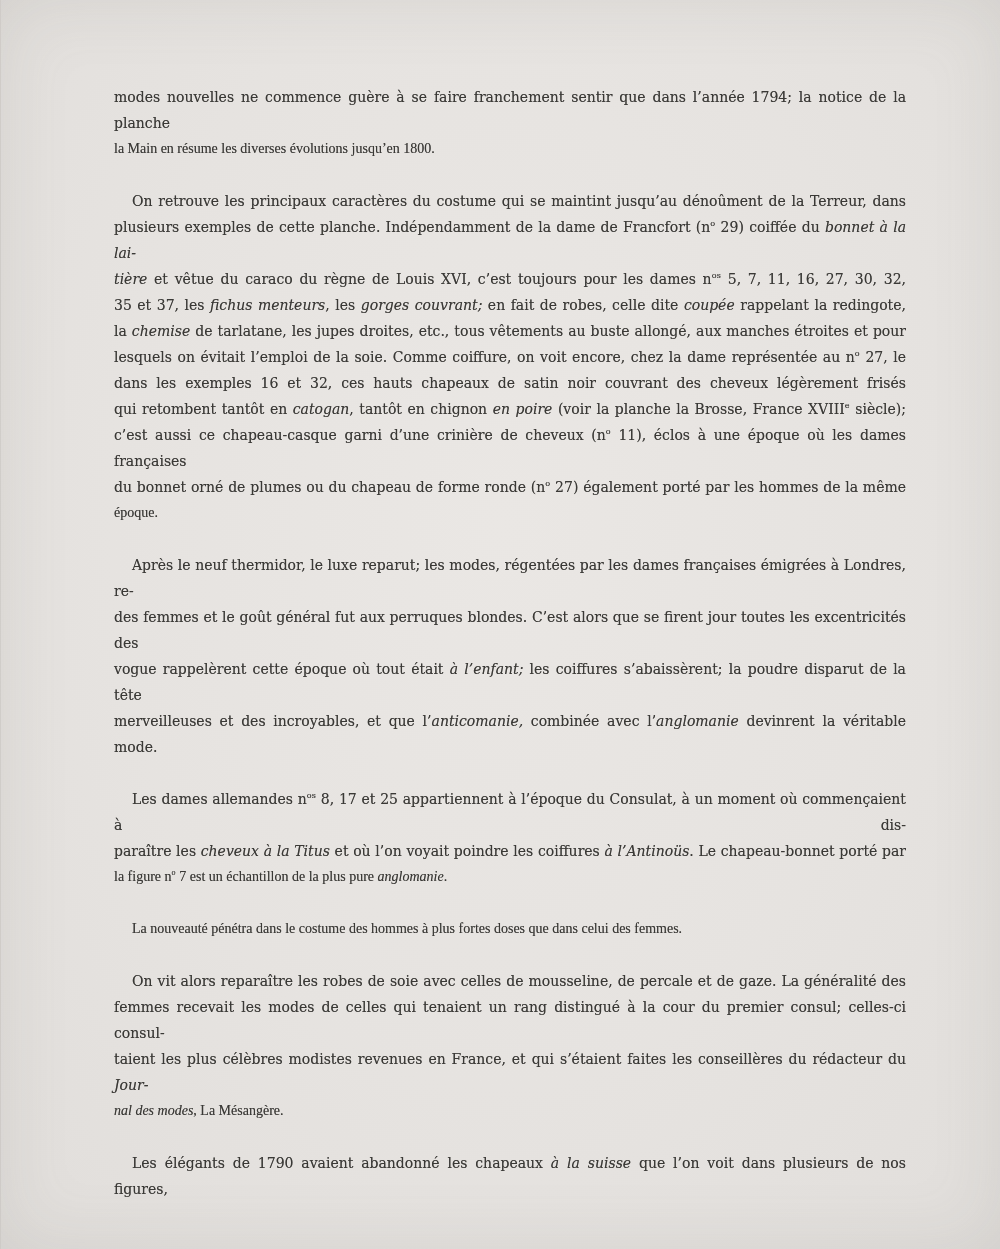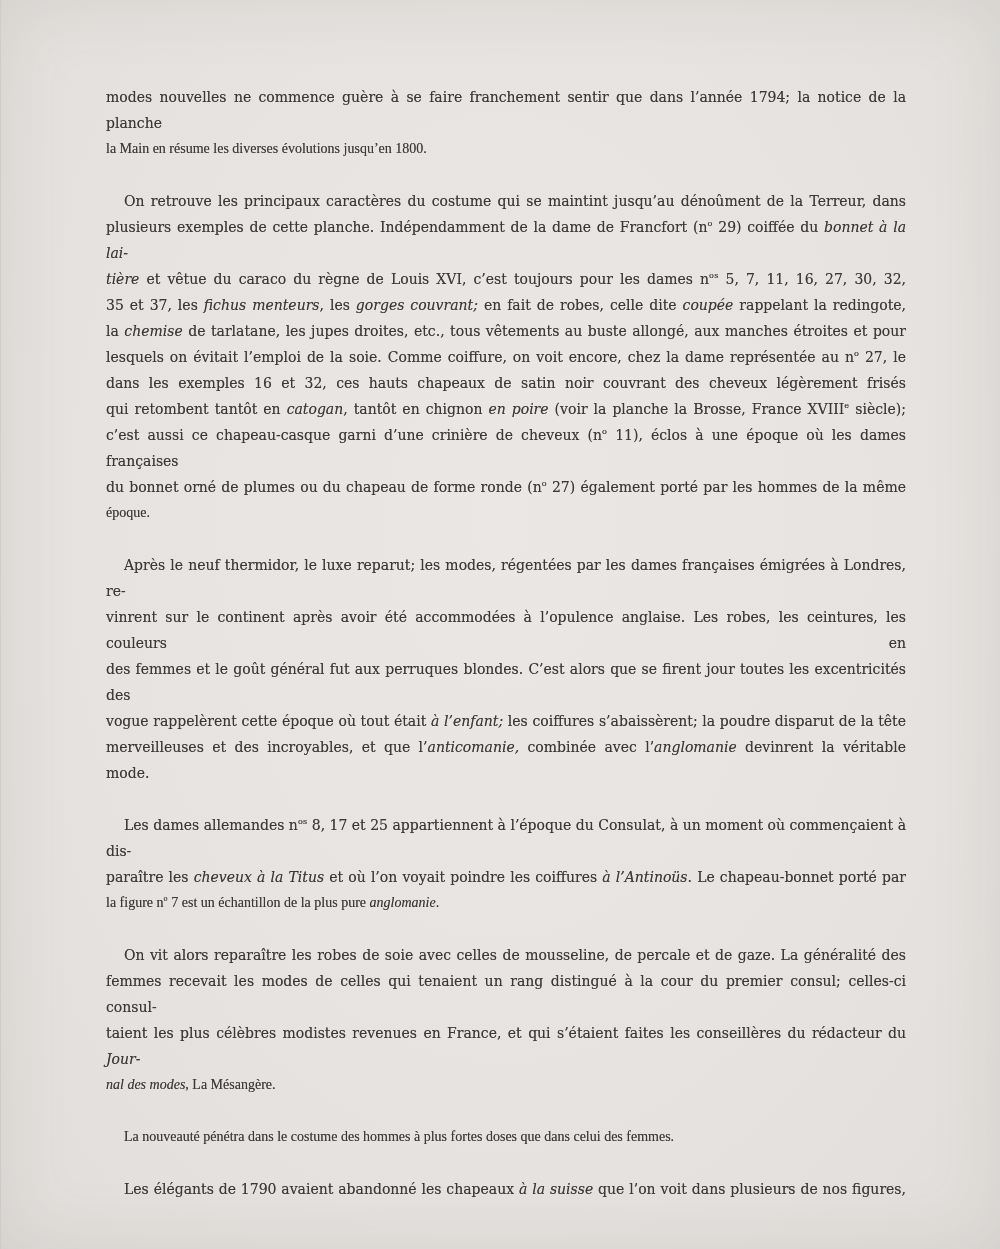--- a/index.html
+++ b/index.html
@@ -36,6 +36,7 @@
     text-align: justify;
     text-align-last: justify;
     min-height: 26px;
+    margin-left: 8px;
   }
   .line.last { text-align-last: left; font-family: Liberation Serif, serif; }
   .line.indent { text-indent: 18px; }

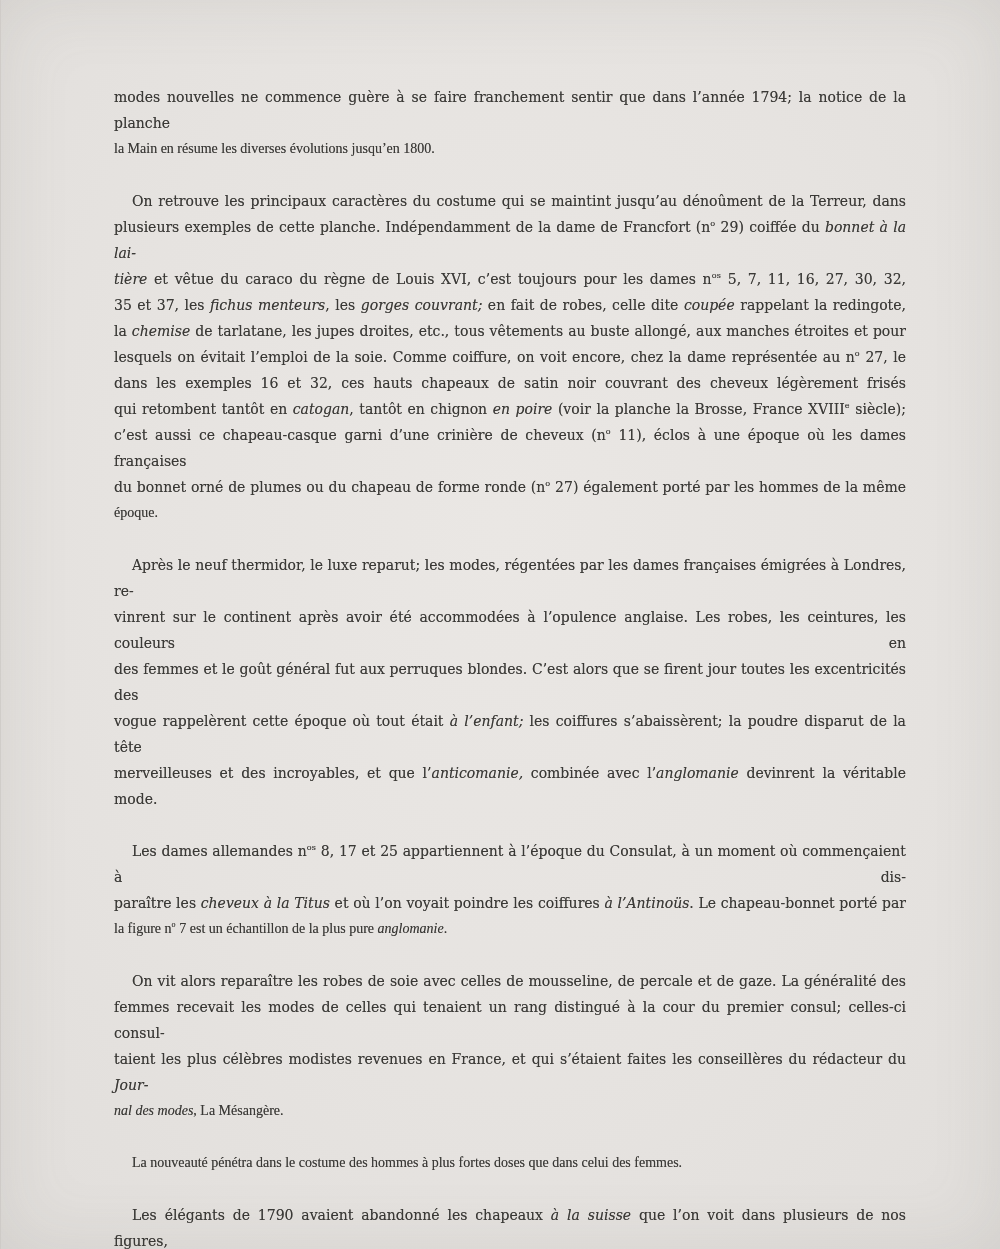--- a/index.html
+++ b/index.html
@@ -72,7 +72,6 @@
       </div>
       <div class="para">
         <div class="line indent"><span>Après le neuf thermidor, le luxe reparut; les modes, régentées par les dames françaises émigrées à Londres, re-</span></div>
-        <div class="line"><span>vinrent sur le continent après avoir été accommodées à l’opulence anglaise. Les robes, les ceintures, les couleurs en</span></div>
         <div class="line"><span>des femmes et le goût général fut aux perruques blondes. C’est alors que se firent jour toutes les excentricités des</span></div>
         <div class="line"><span>vogue rappelèrent cette époque où tout était </span><span class="it">à l’enfant;</span><span> les coiffures s’abaissèrent; la poudre disparut de la tête</span></div>
         <div class="line"><span>merveilleuses et des incroyables, et que l’</span><span class="it">anticomanie,</span><span> combinée avec l’</span><span class="it">anglomanie</span><span> devinrent la véritable mode.</span></div>

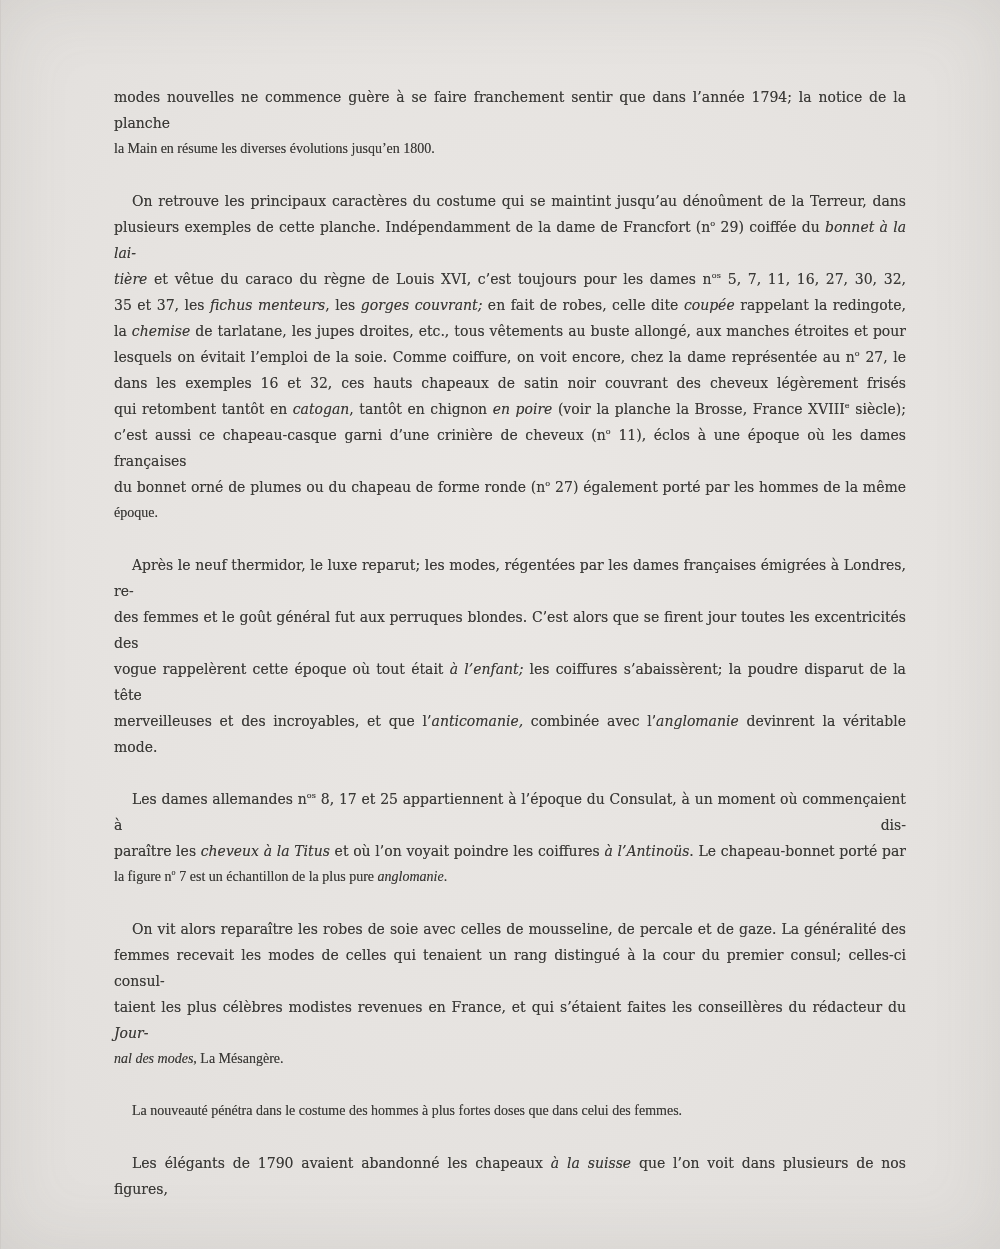--- a/index.html
+++ b/index.html
@@ -82,13 +82,13 @@
         <div class="line last"><span>la figure n</span><sup>o</sup><span> 7 est un échantillon de la plus pure </span><span class="it">anglomanie</span><span>.</span></div>
       </div>
       <div class="para">
+        <div class="line indent last"><span>La nouveauté pénétra dans le costume des hommes à plus fortes doses que dans celui des femmes.</span></div>
+      </div>
+      <div class="para">
         <div class="line indent"><span>On vit alors reparaître les robes de soie avec celles de mousseline, de percale et de gaze. La généralité des</span></div>
         <div class="line"><span>femmes recevait les modes de celles qui tenaient un rang distingué à la cour du premier consul; celles-ci consul-</span></div>
         <div class="line"><span>taient les plus célèbres modistes revenues en France, et qui s’étaient faites les conseillères du rédacteur du </span><span class="it">Jour-</span></div>
         <div class="line last"><span class="it">nal des modes</span><span>, La Mésangère.</span></div>
-      </div>
-      <div class="para">
-        <div class="line indent last"><span>La nouveauté pénétra dans le costume des hommes à plus fortes doses que dans celui des femmes.</span></div>
       </div>
       <div class="para">
         <div class="line indent"><span>Les élégants de 1790 avaient abandonné les chapeaux </span><span class="it">à la suisse</span><span> que l’on voit dans plusieurs de nos figures,</span></div>

